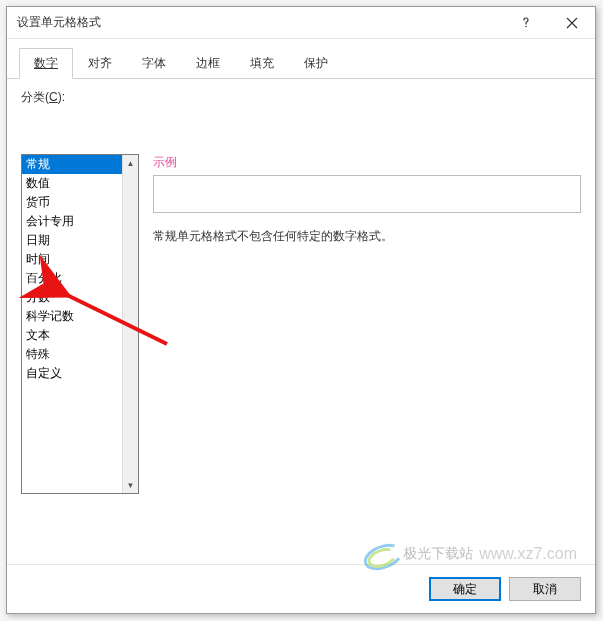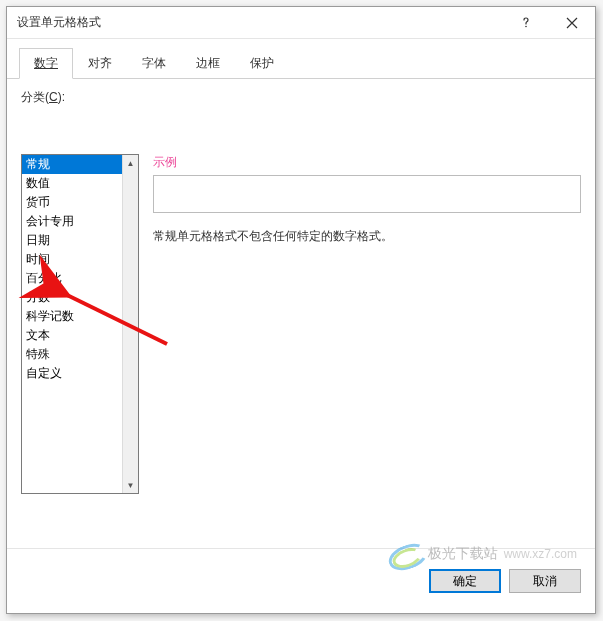--- a/index.html
+++ b/index.html
@@ -216,6 +216,7 @@
       <div class="tab">对齐</div>
       <div class="tab">字体</div>
       <div class="tab">边框</div>
+      <div class="tab">填充</div>
       <div class="tab">保护</div>
     </div>
 

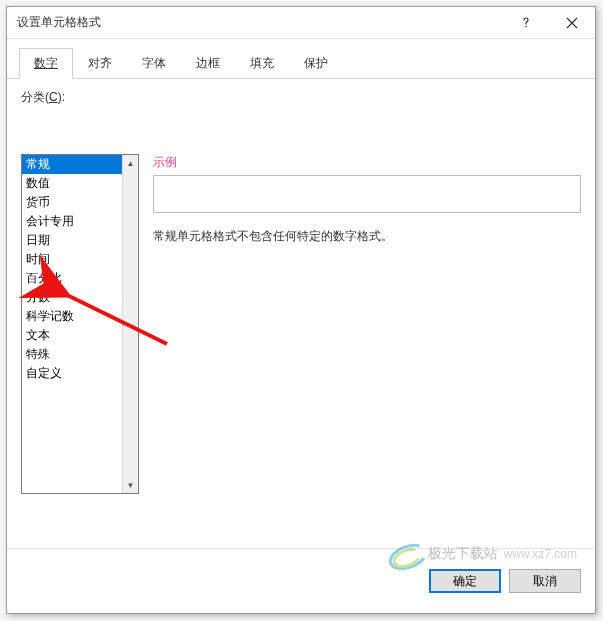--- a/index.html
+++ b/index.html
@@ -189,7 +189,7 @@
     transform: rotate(-20deg);
   }
   .watermark .brand { color:#888; }
-  .watermark .url { color:#aaa; font-size:12px; margin-left:2px;}
+  .watermark .url { color:#aaa; font-size:16px; margin-left:2px;}
 </style>
 </head>
 <body>

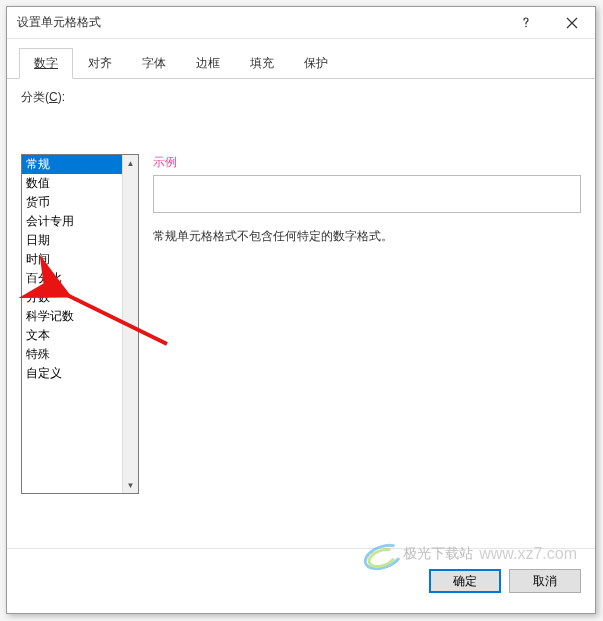--- a/index.html
+++ b/index.html
@@ -133,7 +133,7 @@
   }
   .footer {
     border-top: 1px solid #e5e5e5;
-    padding: 20px 14px;
+    padding: 12px 14px;
     display: flex;
     justify-content: flex-end;
     gap: 8px;

